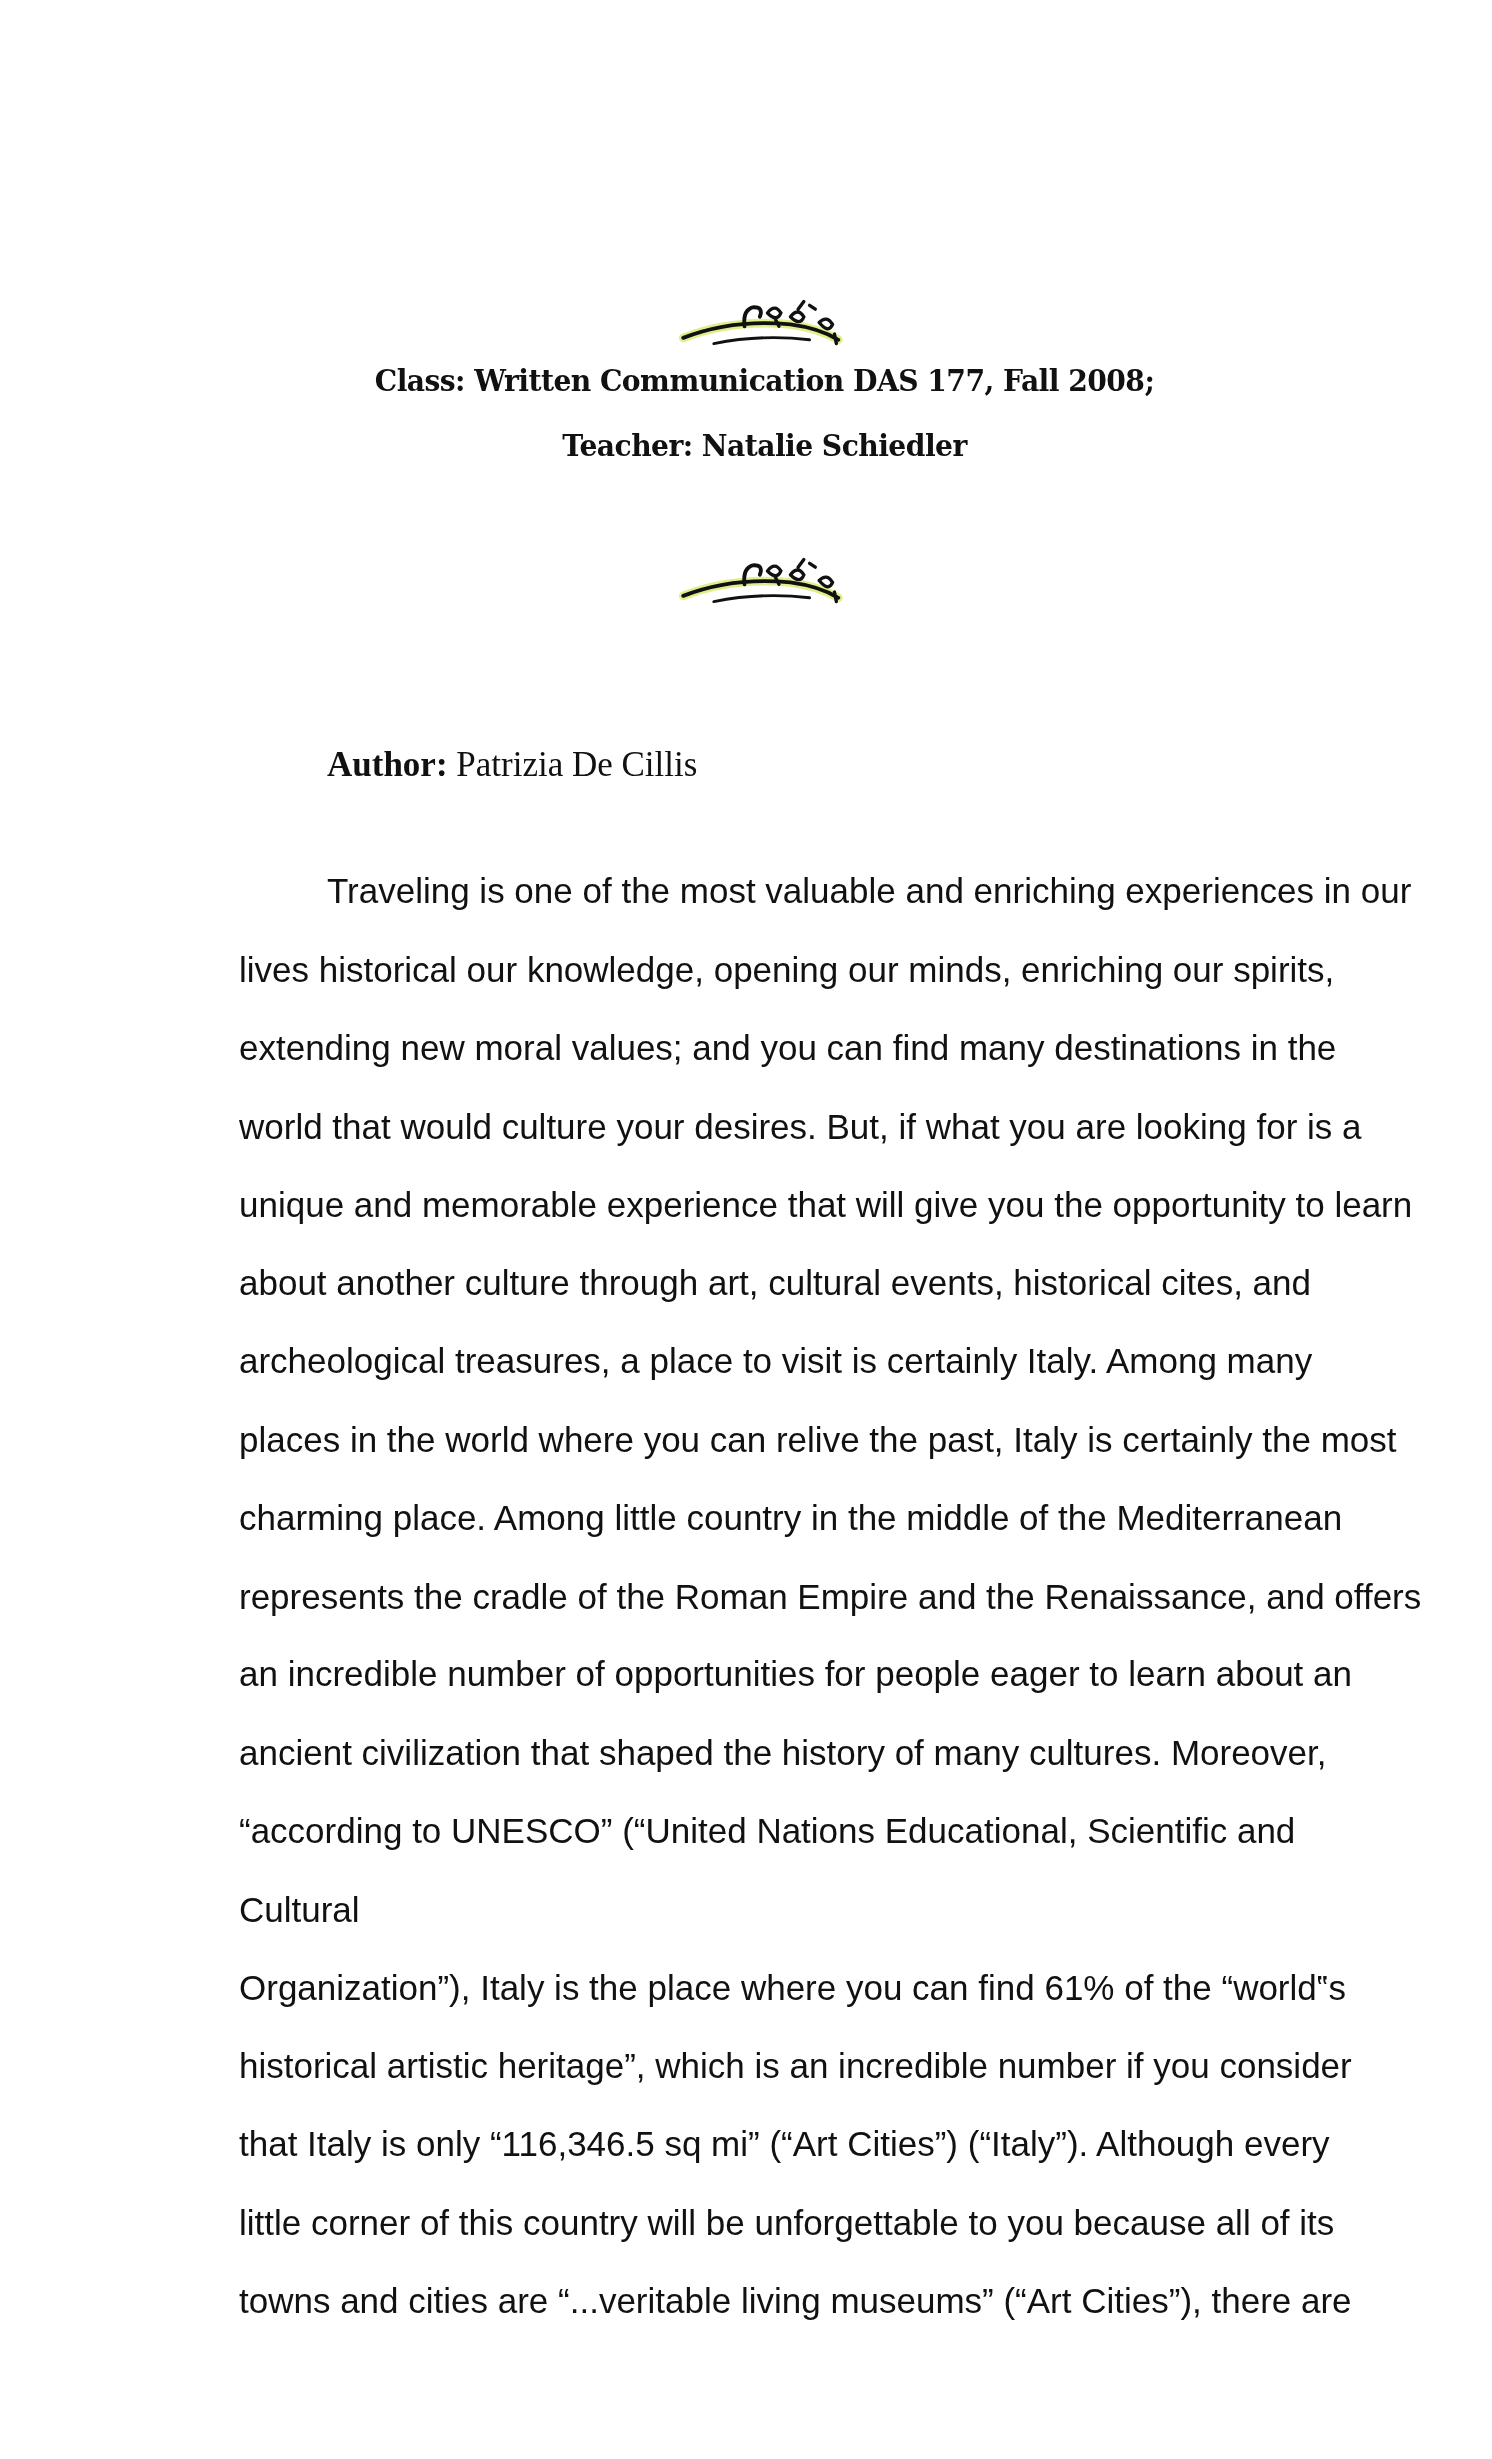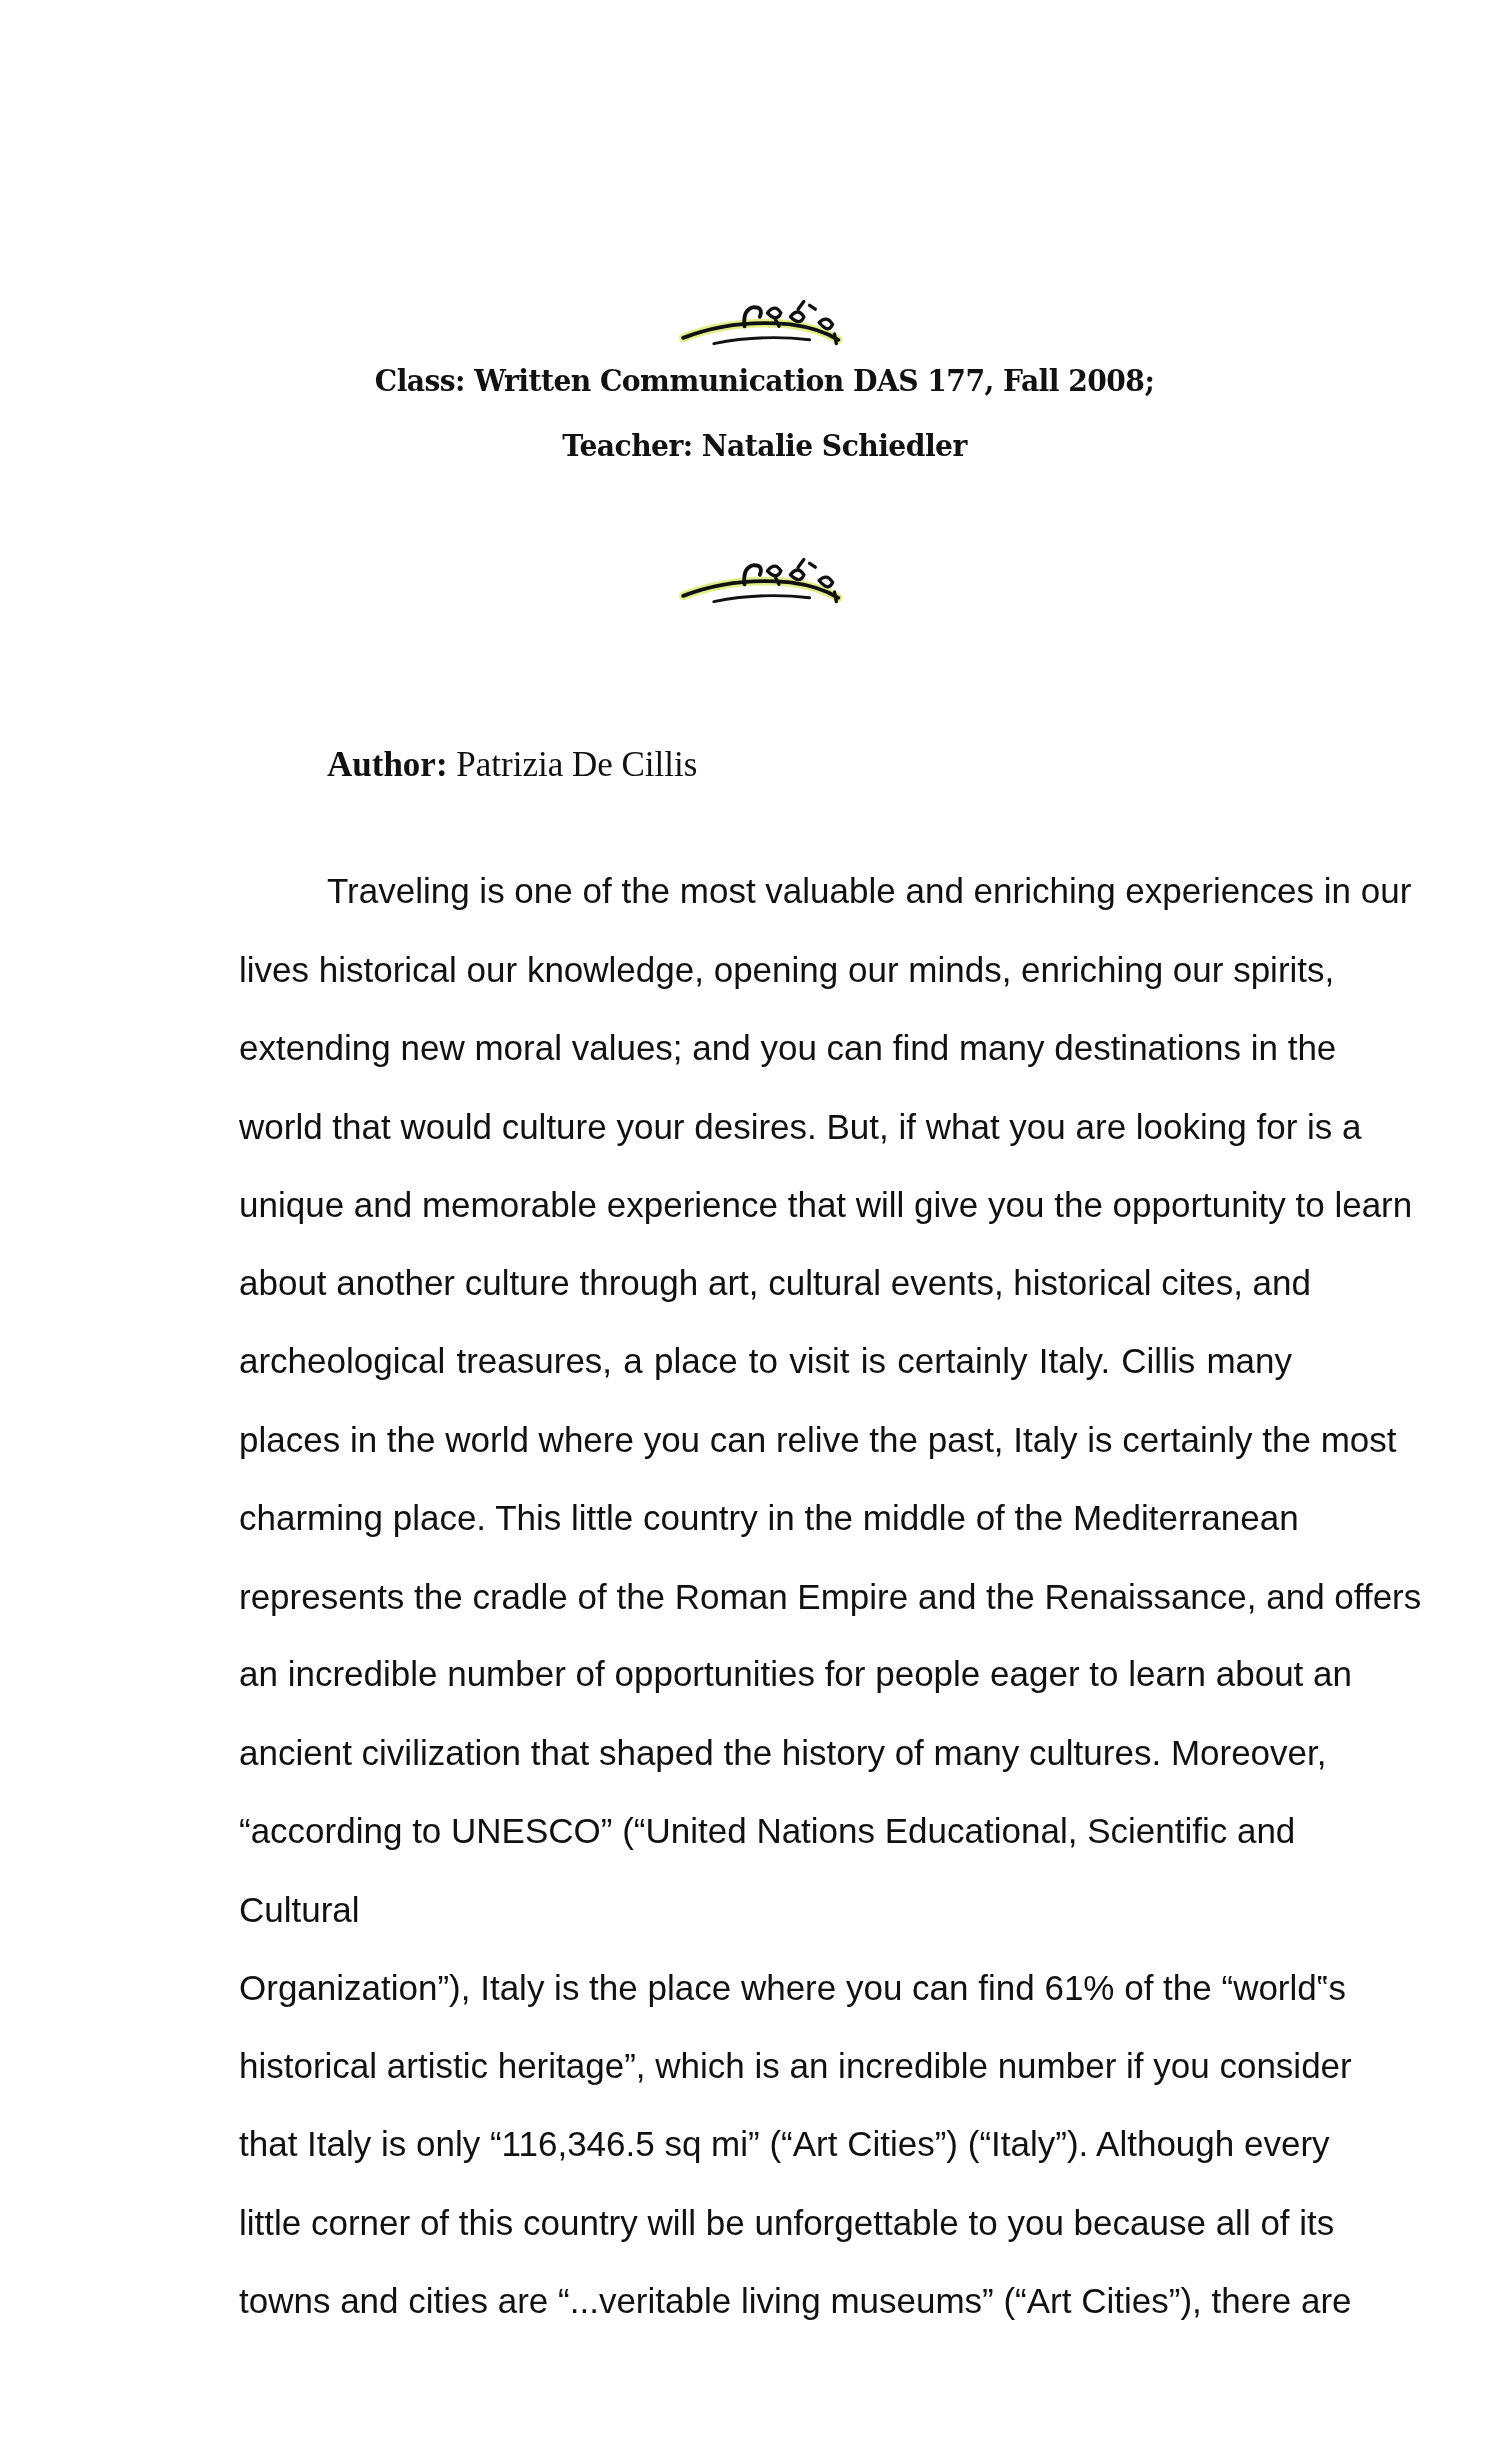--- a/index.html
+++ b/index.html
@@ -74,7 +74,7 @@
     <div class="line just" style="top:1104px">world that would culture your desires. But, if what you are looking for is a</div>
     <div class="line just" style="top:1182px">unique and memorable experience that will give you the opportunity to learn</div>
     <div class="line just" style="top:1260px">about another culture through art, cultural events, historical cites, and</div>
-    <div class="line just" style="top:1338px">archeological treasures, a place to visit is certainly Italy. Cillis many</div>
+    <div class="line just" style="top:1338px">archeological treasures, a place to visit is certainly Italy. Among many</div>
     <div class="line just" style="top:1417px">places in the world where you can relive the past, Italy is certainly the most</div>
     <div class="line just" style="top:1495px">charming place. This little country in the middle of the Mediterranean</div>
     <div class="line just" style="top:1574px">represents the cradle of the Roman Empire and the Renaissance, and offers</div>

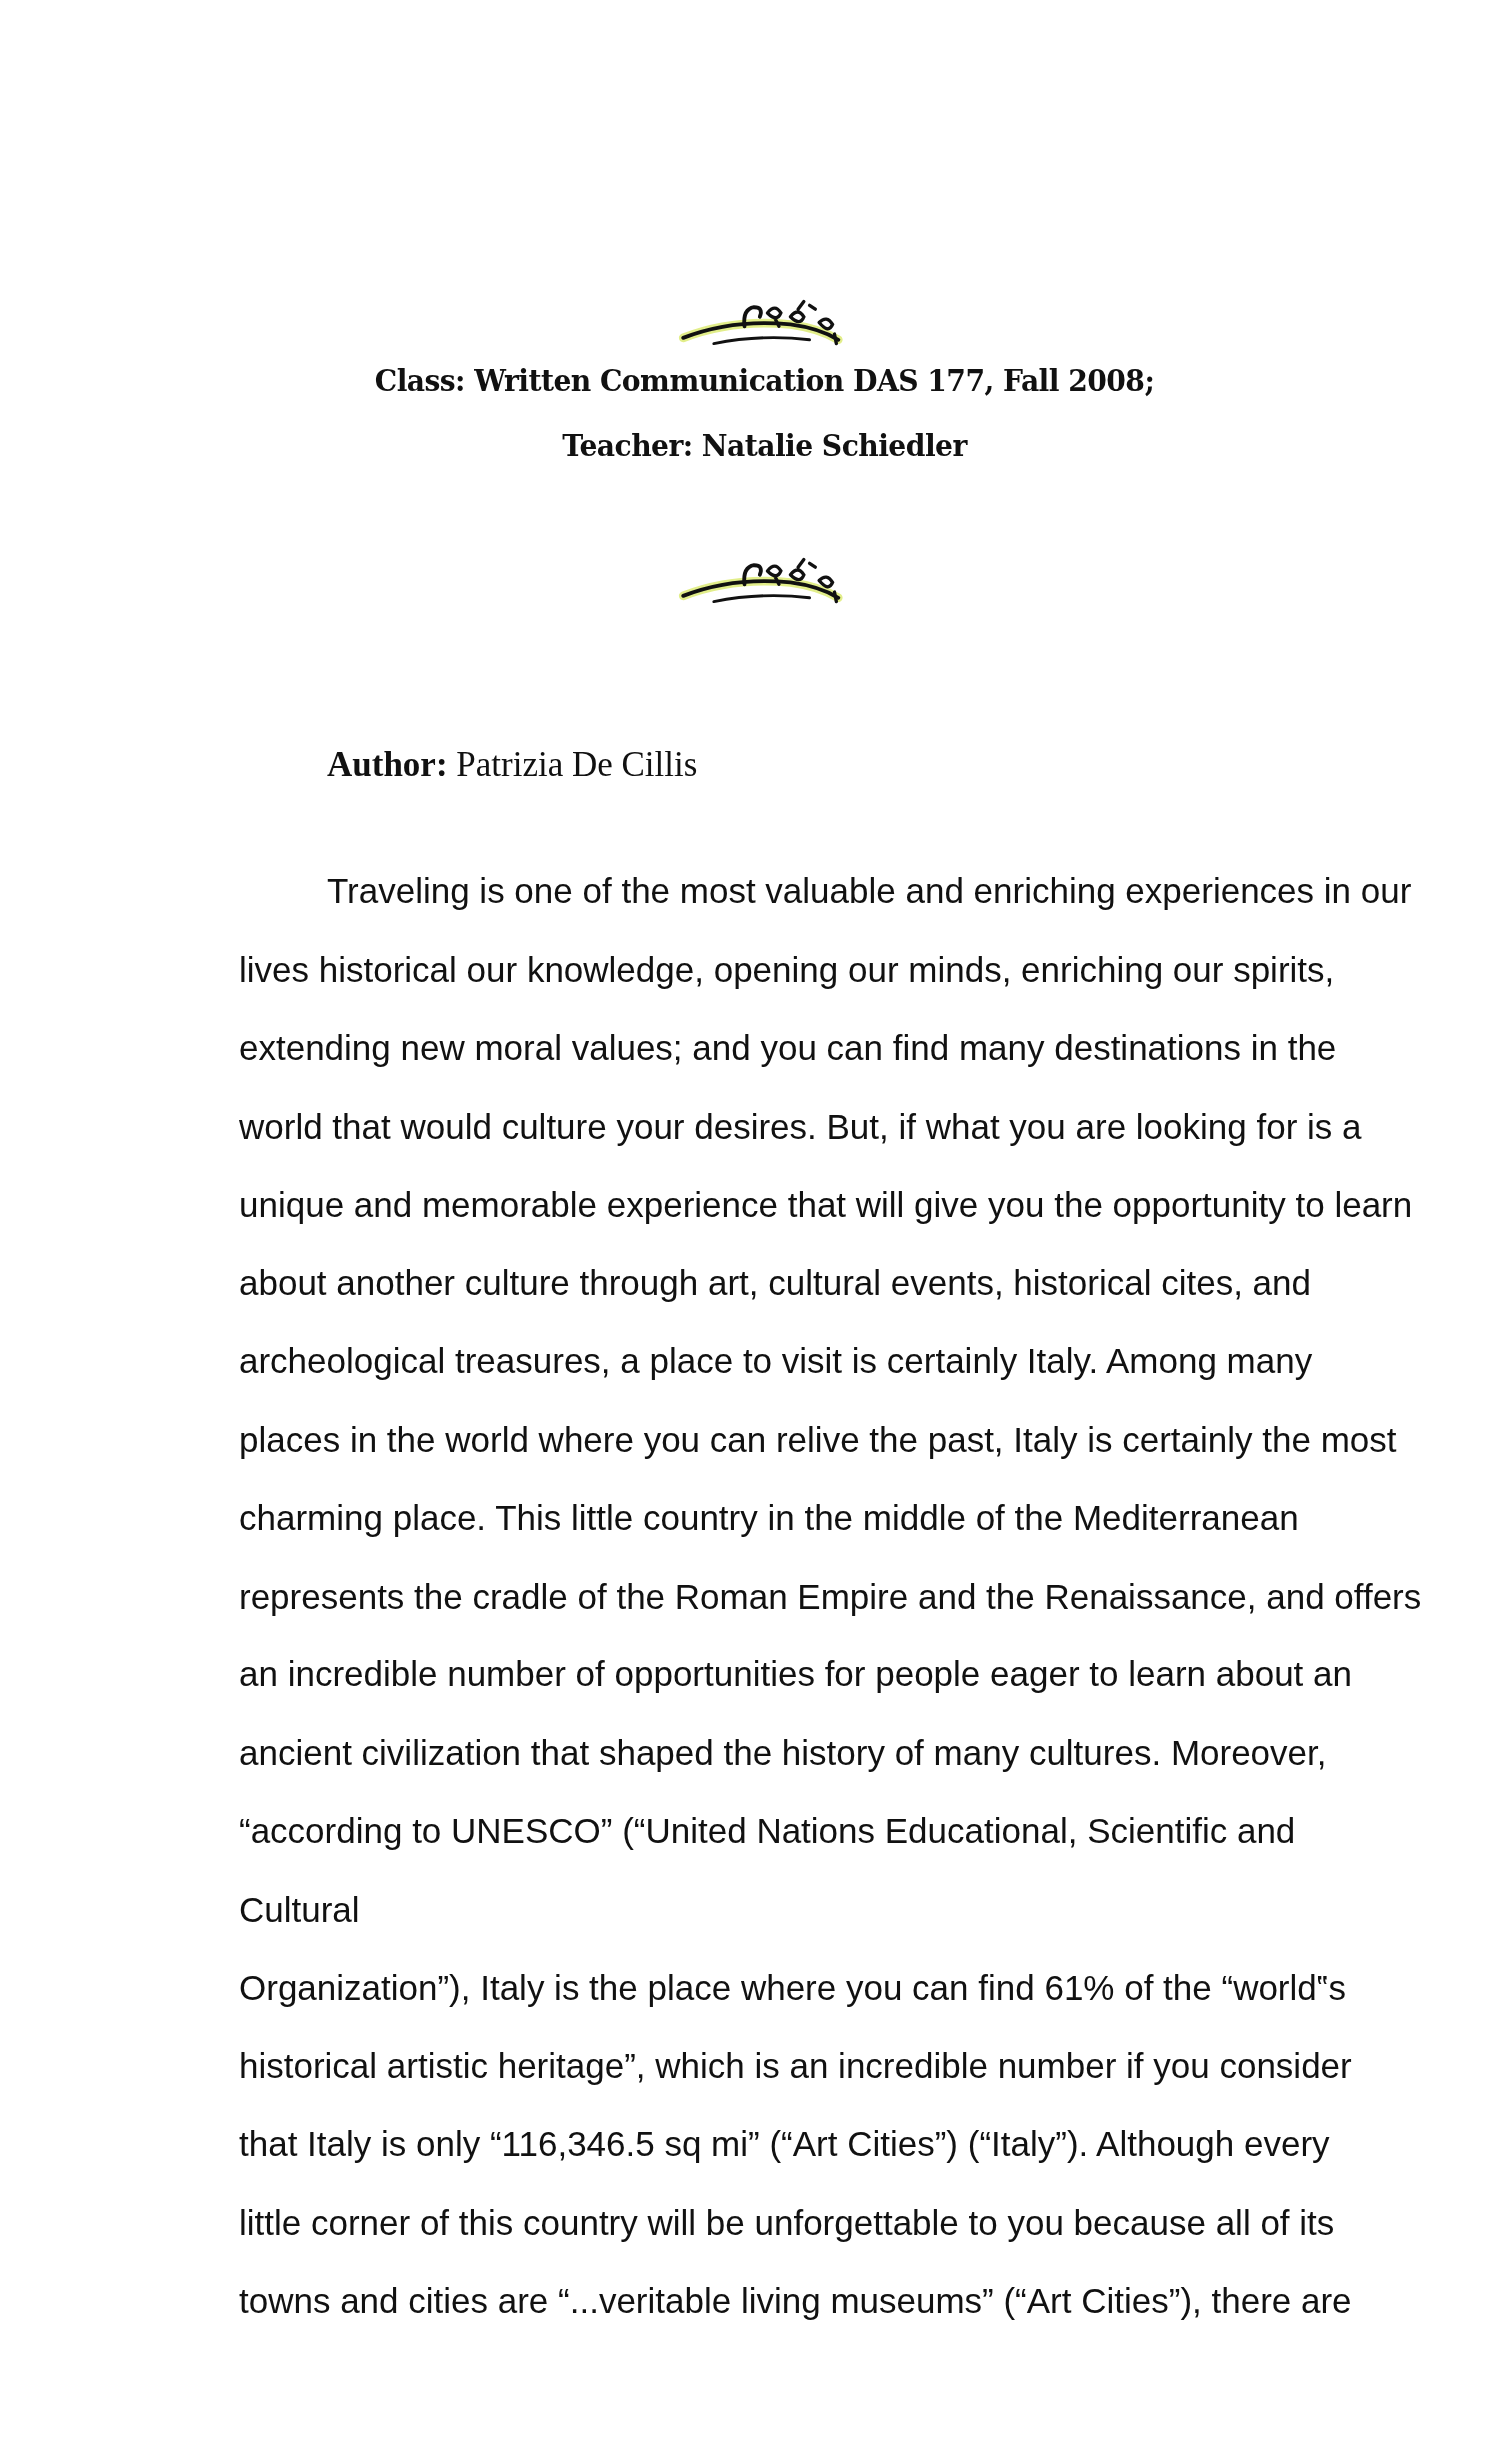--- a/index.html
+++ b/index.html
@@ -76,7 +76,7 @@
     <div class="line just" style="top:1260px">about another culture through art, cultural events, historical cites, and</div>
     <div class="line just" style="top:1338px">archeological treasures, a place to visit is certainly Italy. Among many</div>
     <div class="line just" style="top:1417px">places in the world where you can relive the past, Italy is certainly the most</div>
-    <div class="line just" style="top:1495px">charming place. This little country in the middle of the Mediterranean</div>
+    <div class="line just" style="top:1495px">charming place. Among little country in the middle of the Mediterranean</div>
     <div class="line just" style="top:1574px">represents the cradle of the Roman Empire and the Renaissance, and offers</div>
     <div class="line just" style="top:1651px">an incredible number of opportunities for people eager to learn about an</div>
     <div class="line just" style="top:1730px">ancient civilization that shaped the history of many cultures. Moreover,</div>

